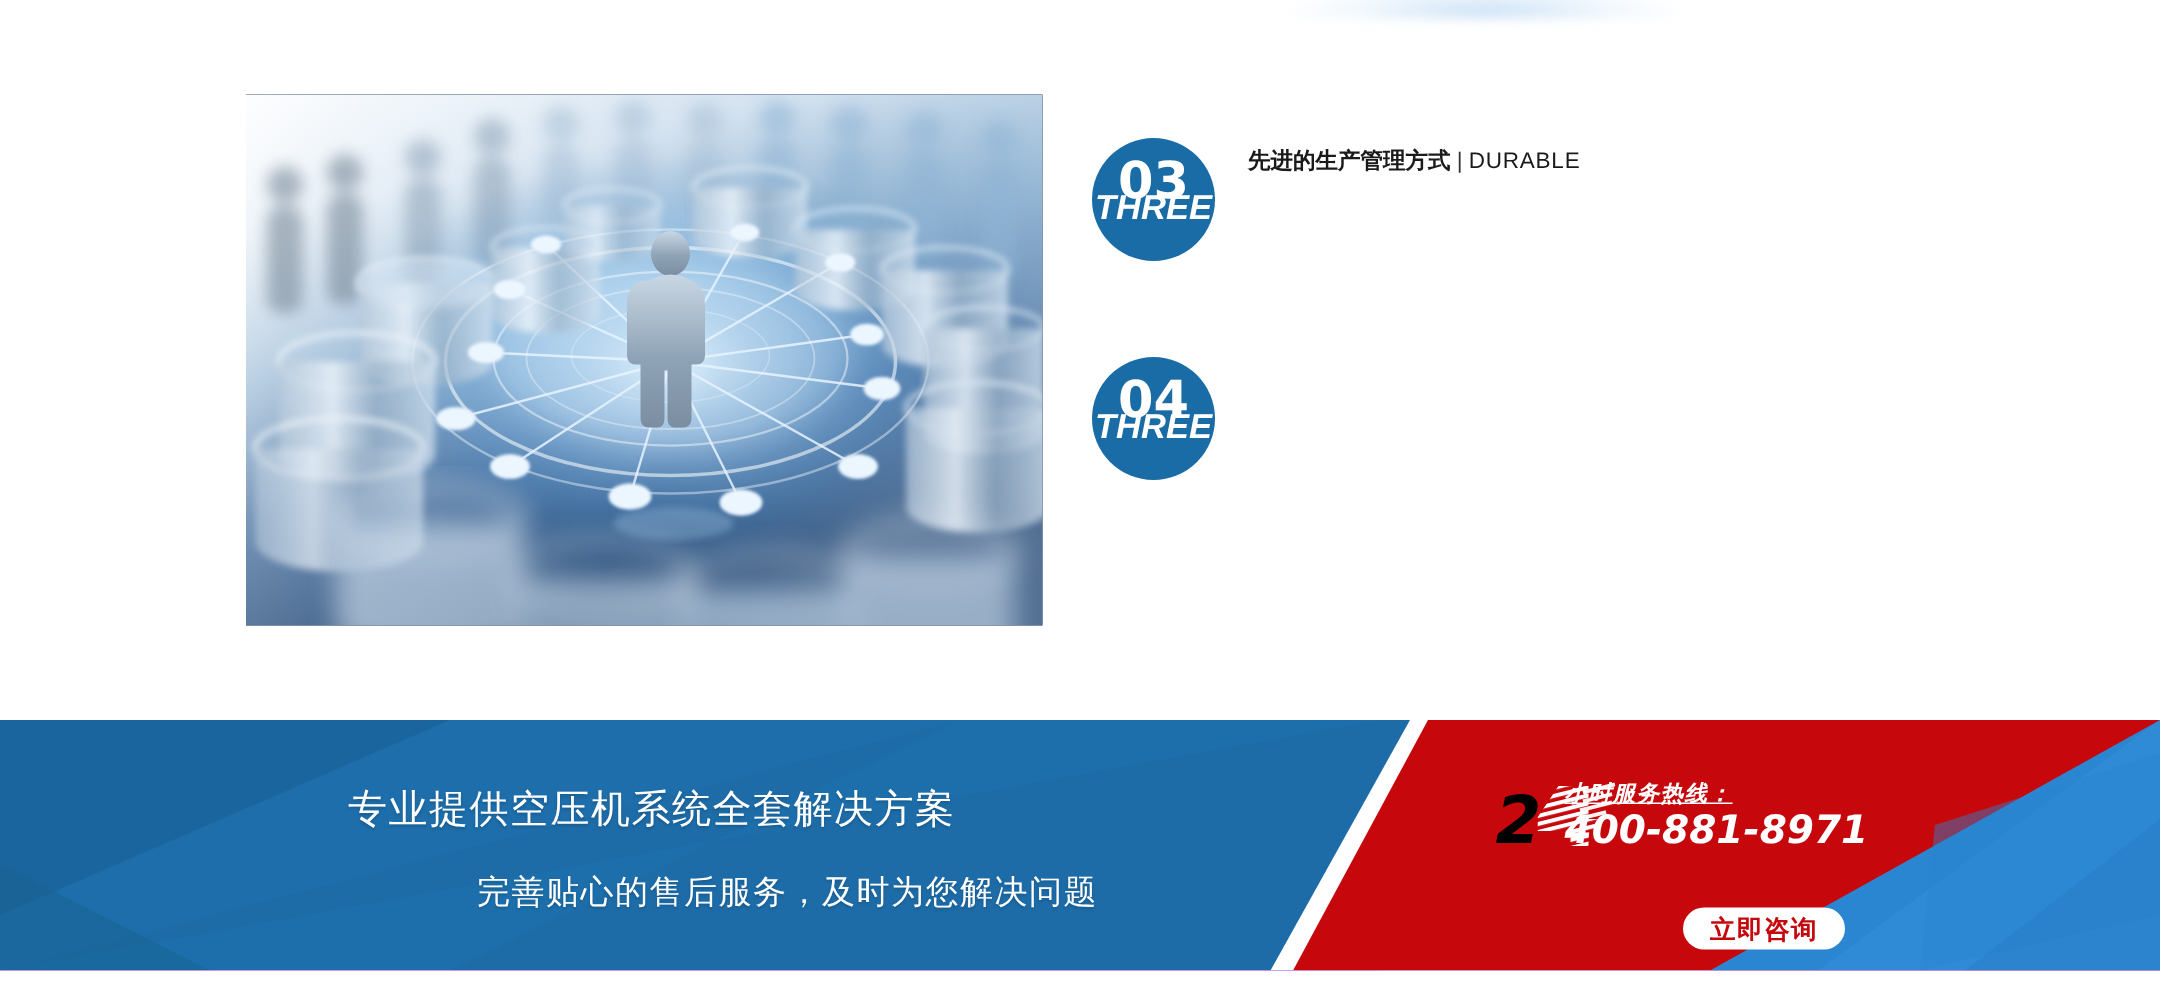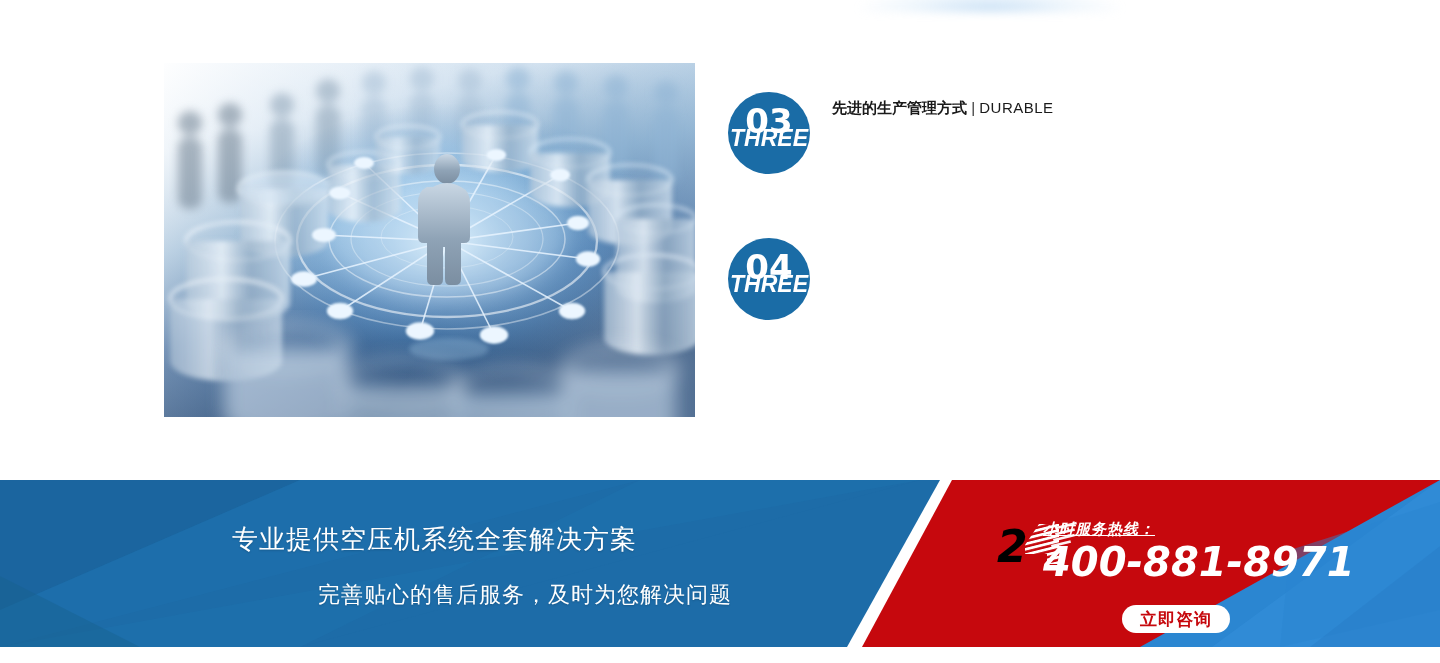--- a/index.html
+++ b/index.html
@@ -190,7 +190,7 @@
     position: absolute;
     left: 48px;
     top: 21px;
-    font-size: 40px;
+    font-size: 26px;
     font-weight: bold;
     font-style: italic;
     color: #ffffff;

